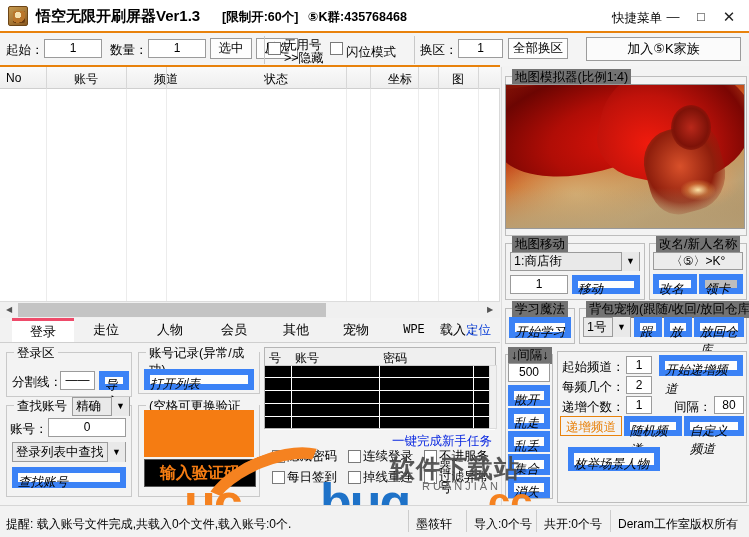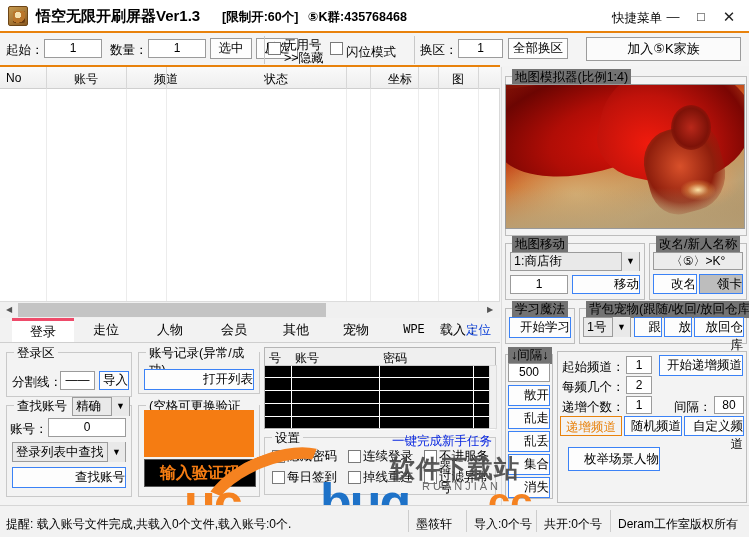--- a/index.html
+++ b/index.html
@@ -74,8 +74,8 @@
   .grp > .cap{position:absolute;top:-8px;left:7px;background:#f3f3f3;padding:0 3px;font-size:12.5px;}
   .fld{position:absolute;border:1px solid #9b9b9b;background:#fff;box-sizing:border-box;
     text-align:center;font-size:12px;}
-  .btn{position:absolute;border:1px solid #3b82f6;background:#fdfdfd;box-sizing:border-box;
-    text-align:right;font-size:12.5px;cursor:pointer;}
+  .btn{position:absolute;border:6px solid #3b82f6;background:#fdfdfd;box-sizing:border-box;
+    text-align:left;font-size:12.5px;cursor:pointer;font-style:italic;}
   .combo{position:absolute;border:1px solid #9b9b9b;background:#e9e9e9;box-sizing:border-box;
     font-size:12.5px;cursor:pointer;}
   .combo .arrow{position:absolute;right:0;top:-1px;bottom:-1px;width:17px;background:#e9e9e9;

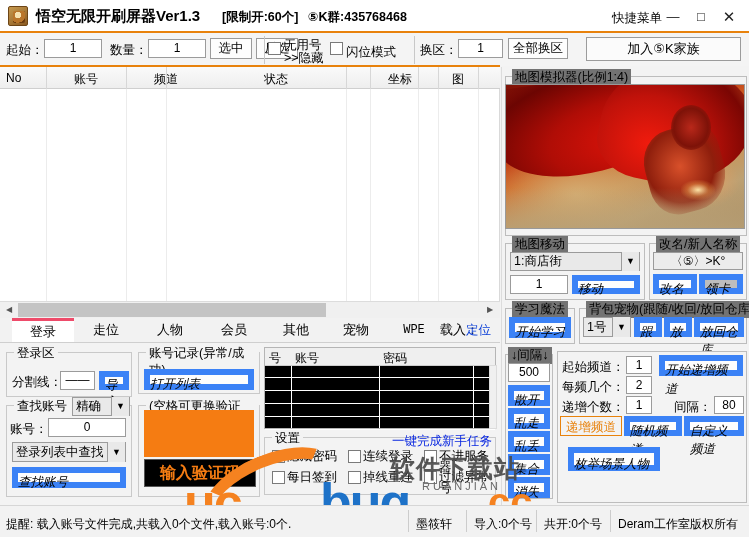--- a/index.html
+++ b/index.html
@@ -282,9 +282,6 @@
     </div>
     <div class="scrollv" style="left:489px;top:22px;width:8px;height:64px;"></div>
 
-    <div class="grp" style="left:264px;top:94px;width:232px;height:58px;">
-      <div class="cap">设置</div>
-    </div>
     <div class="onekey" style="left:392px;top:90px;">一键完成新手任务</div>
 
     <div class="chk" style="left:272px;top:107px;"></div>

